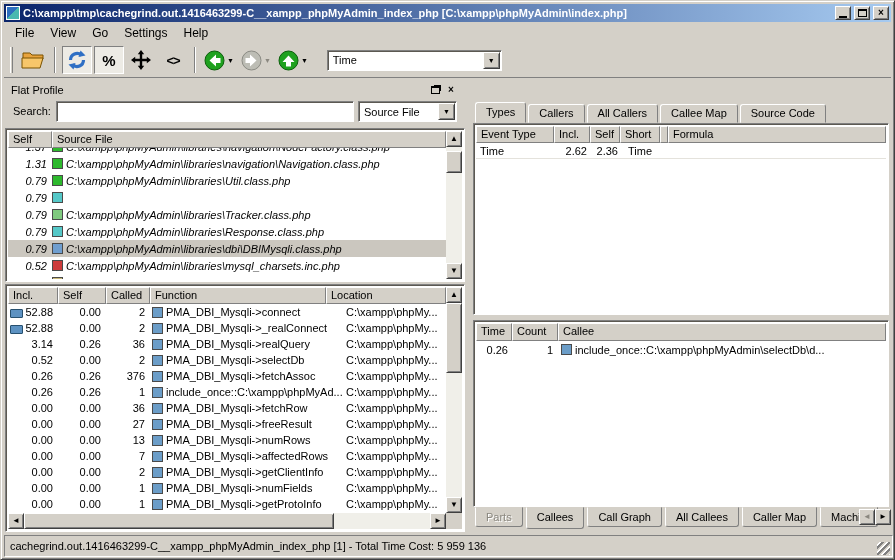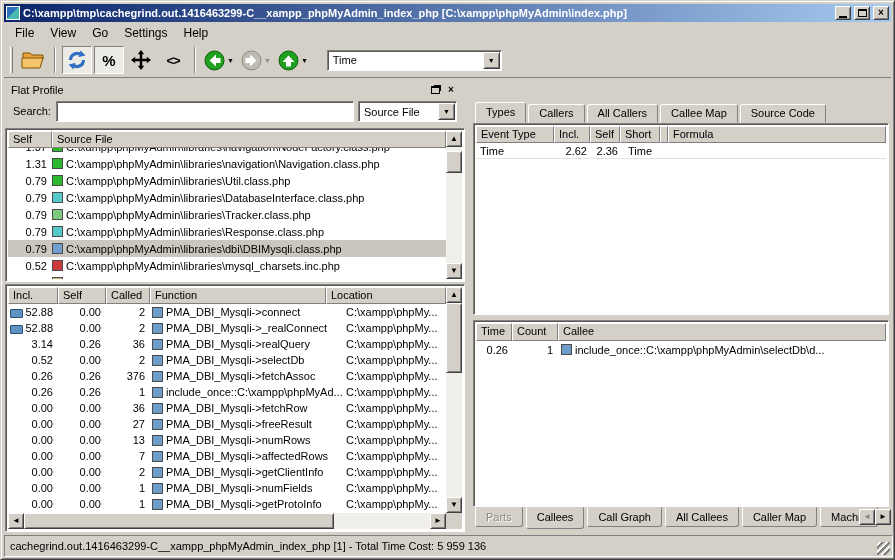--- a/index.html
+++ b/index.html
@@ -76,7 +76,7 @@
   
   .file-frame { position:absolute; left:4px; top:127px; width:460px; height:154px; }
   .file-head { position:absolute; left:2px; top:2px; right:18px; height:17px; display:flex; }
-  .file-rows { position:absolute; left:2px; top:19px; right:18px; bottom:2px; overflow:hidden; background:#fff; }
+  .file-rows { position:absolute; left:2px; top:19px; right:18px; bottom:2px; overflow:hidden; background:#fff;font-style:italic; }
   .flrow { display:flex; height:17px; align-items:center; white-space:nowrap; }
   .flrow.sel { background:#cbc7bf; }
   .c-self { width:44px; flex:none; text-align:right; padding-right:5px; }

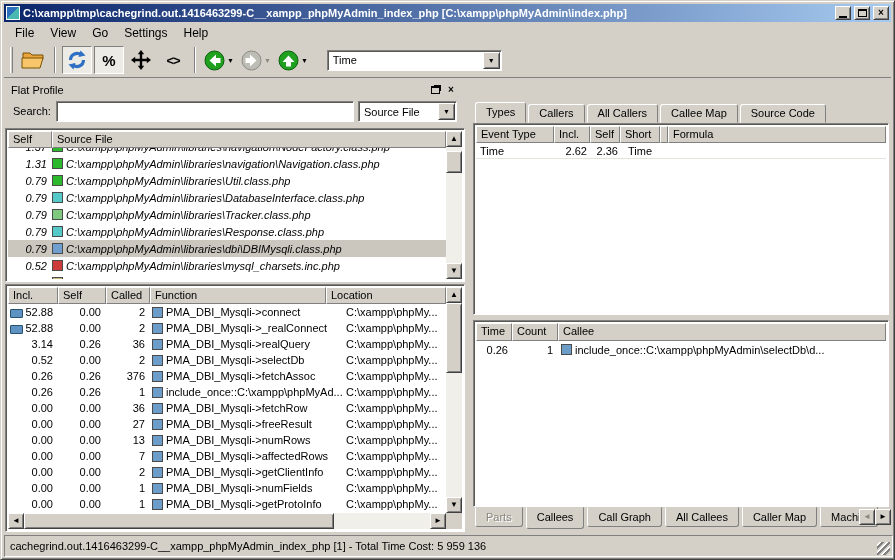--- a/index.html
+++ b/index.html
@@ -293,7 +293,6 @@
       <div class="flrow">
         <span class="c-self">0.79</span>
         <span class="sq" style="background: rgb(85, 200, 200);"></span>
-        <span class="c-path">C:\xampp\phpMyAdmin\libraries\DatabaseInterface.class.php</span>
       </div>
       <div class="flrow">
         <span class="c-self">0.79</span>

